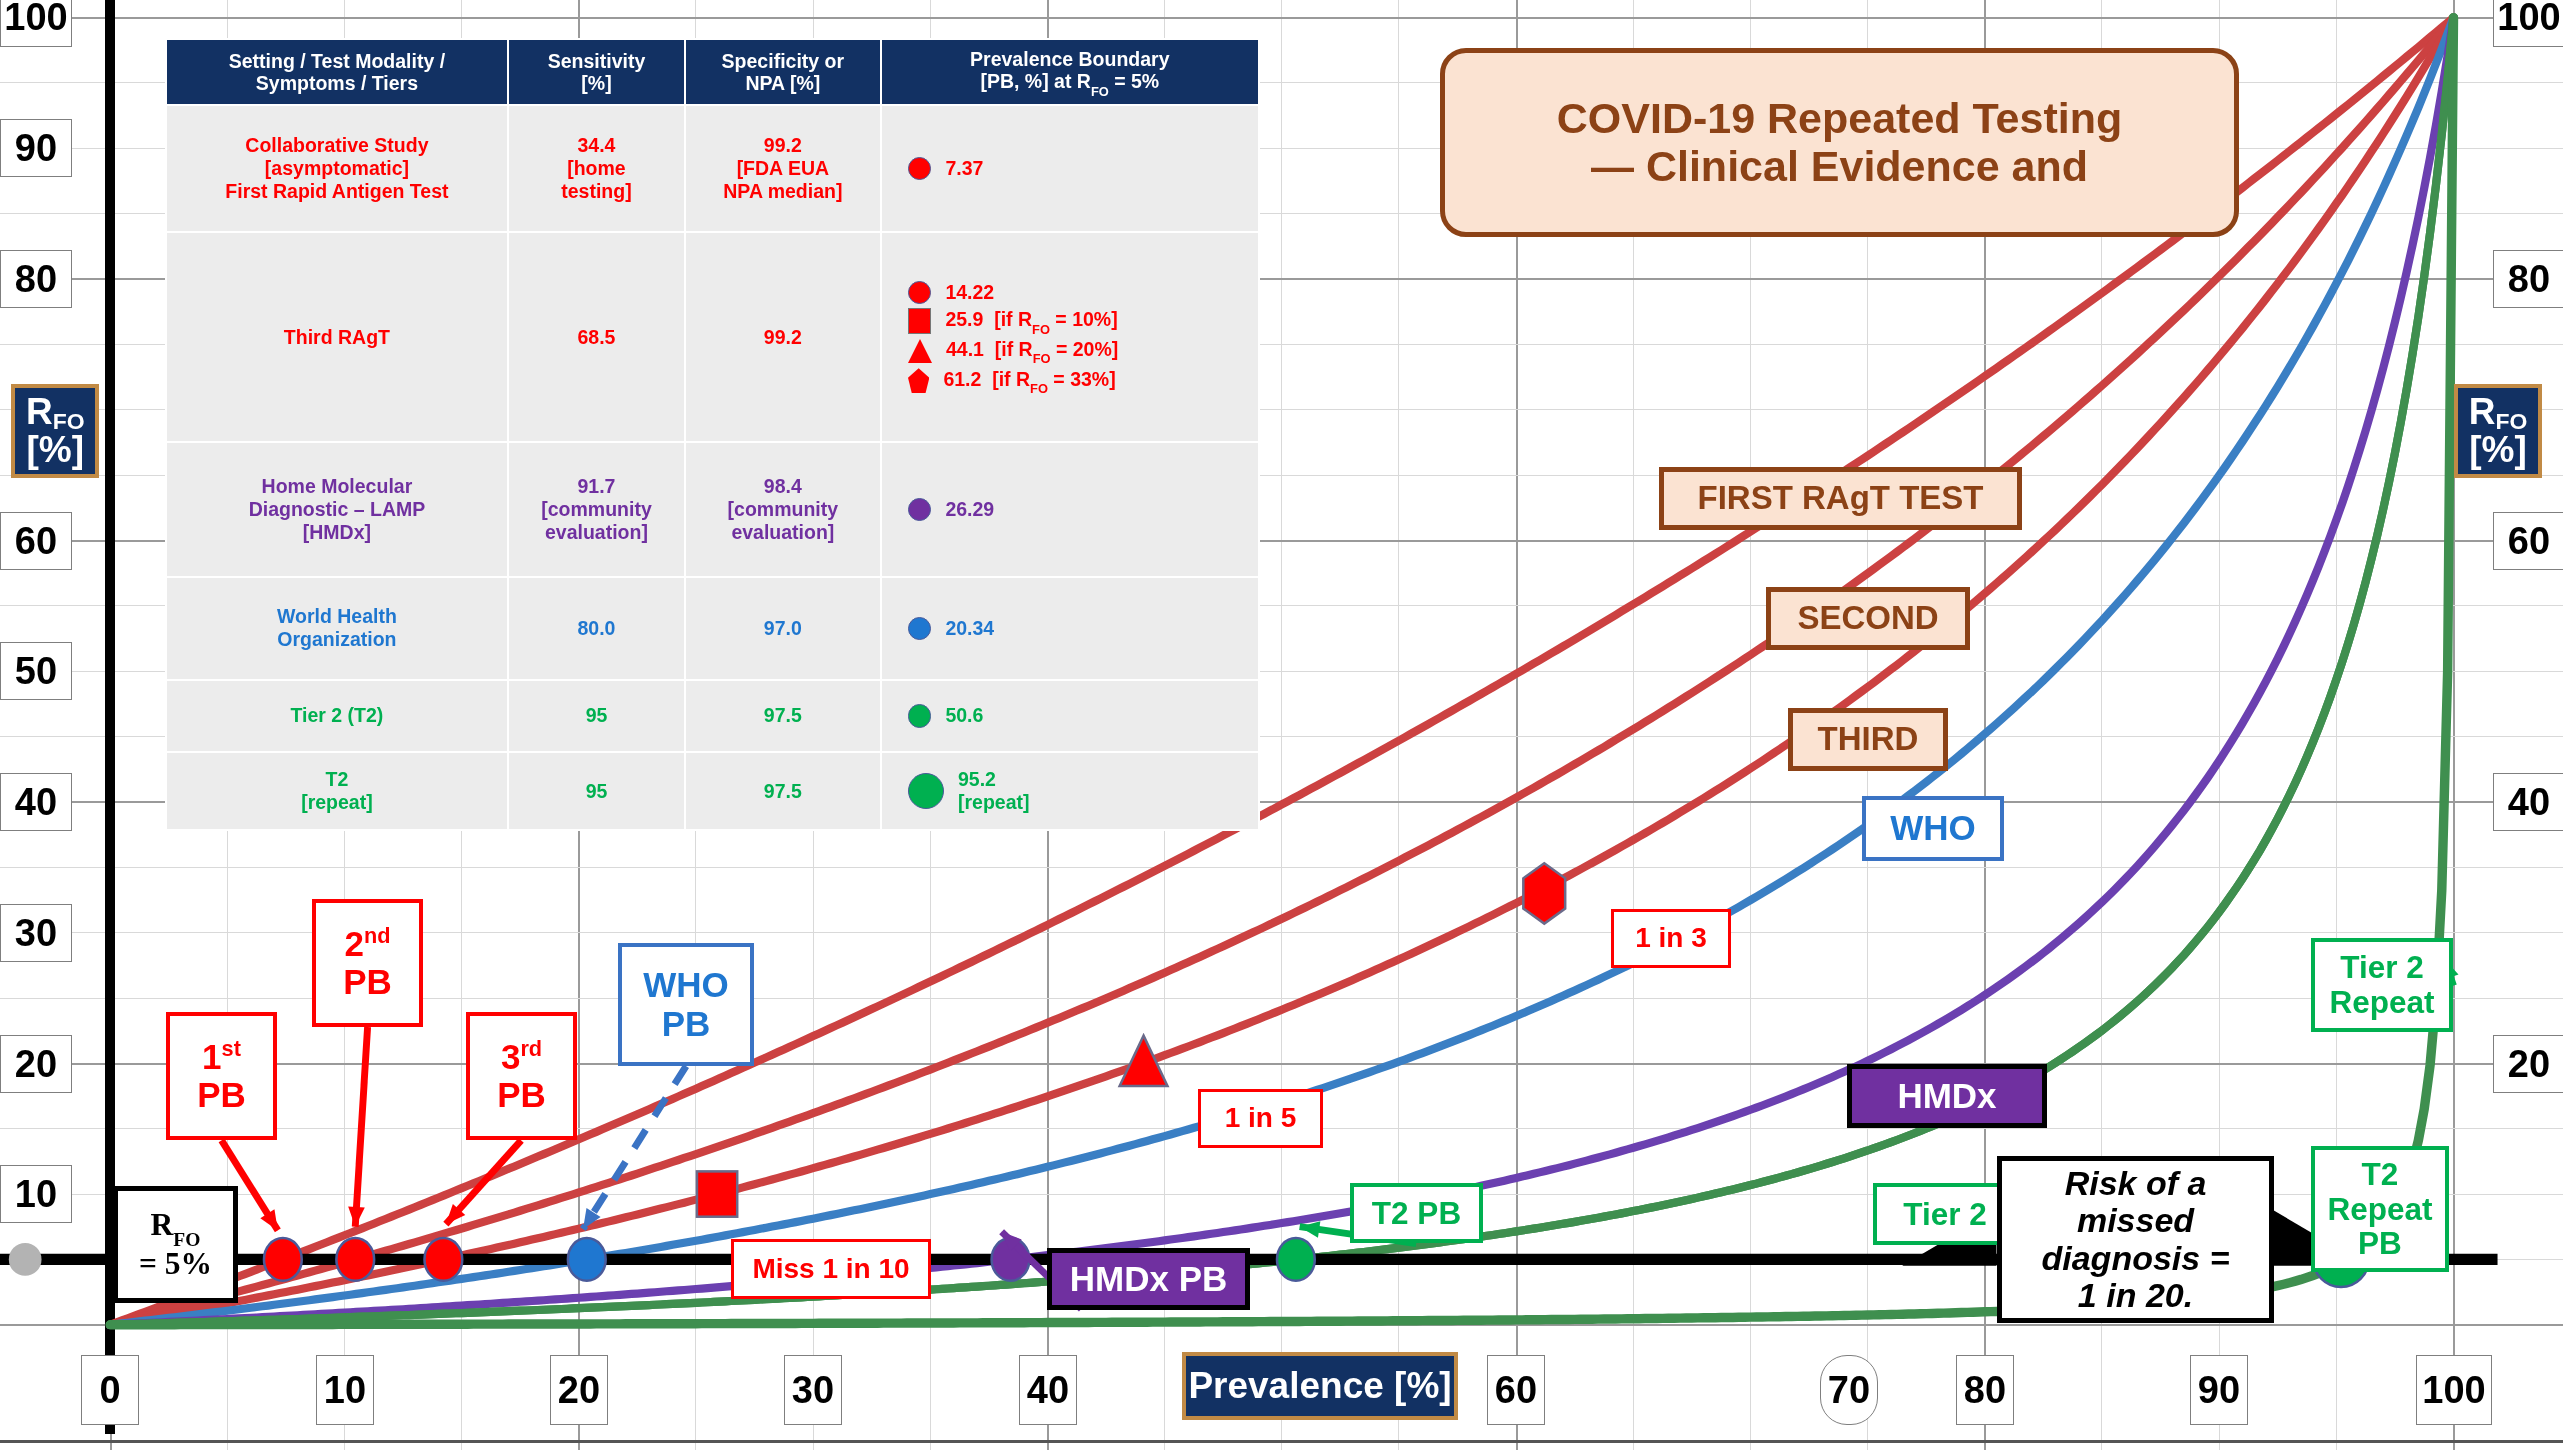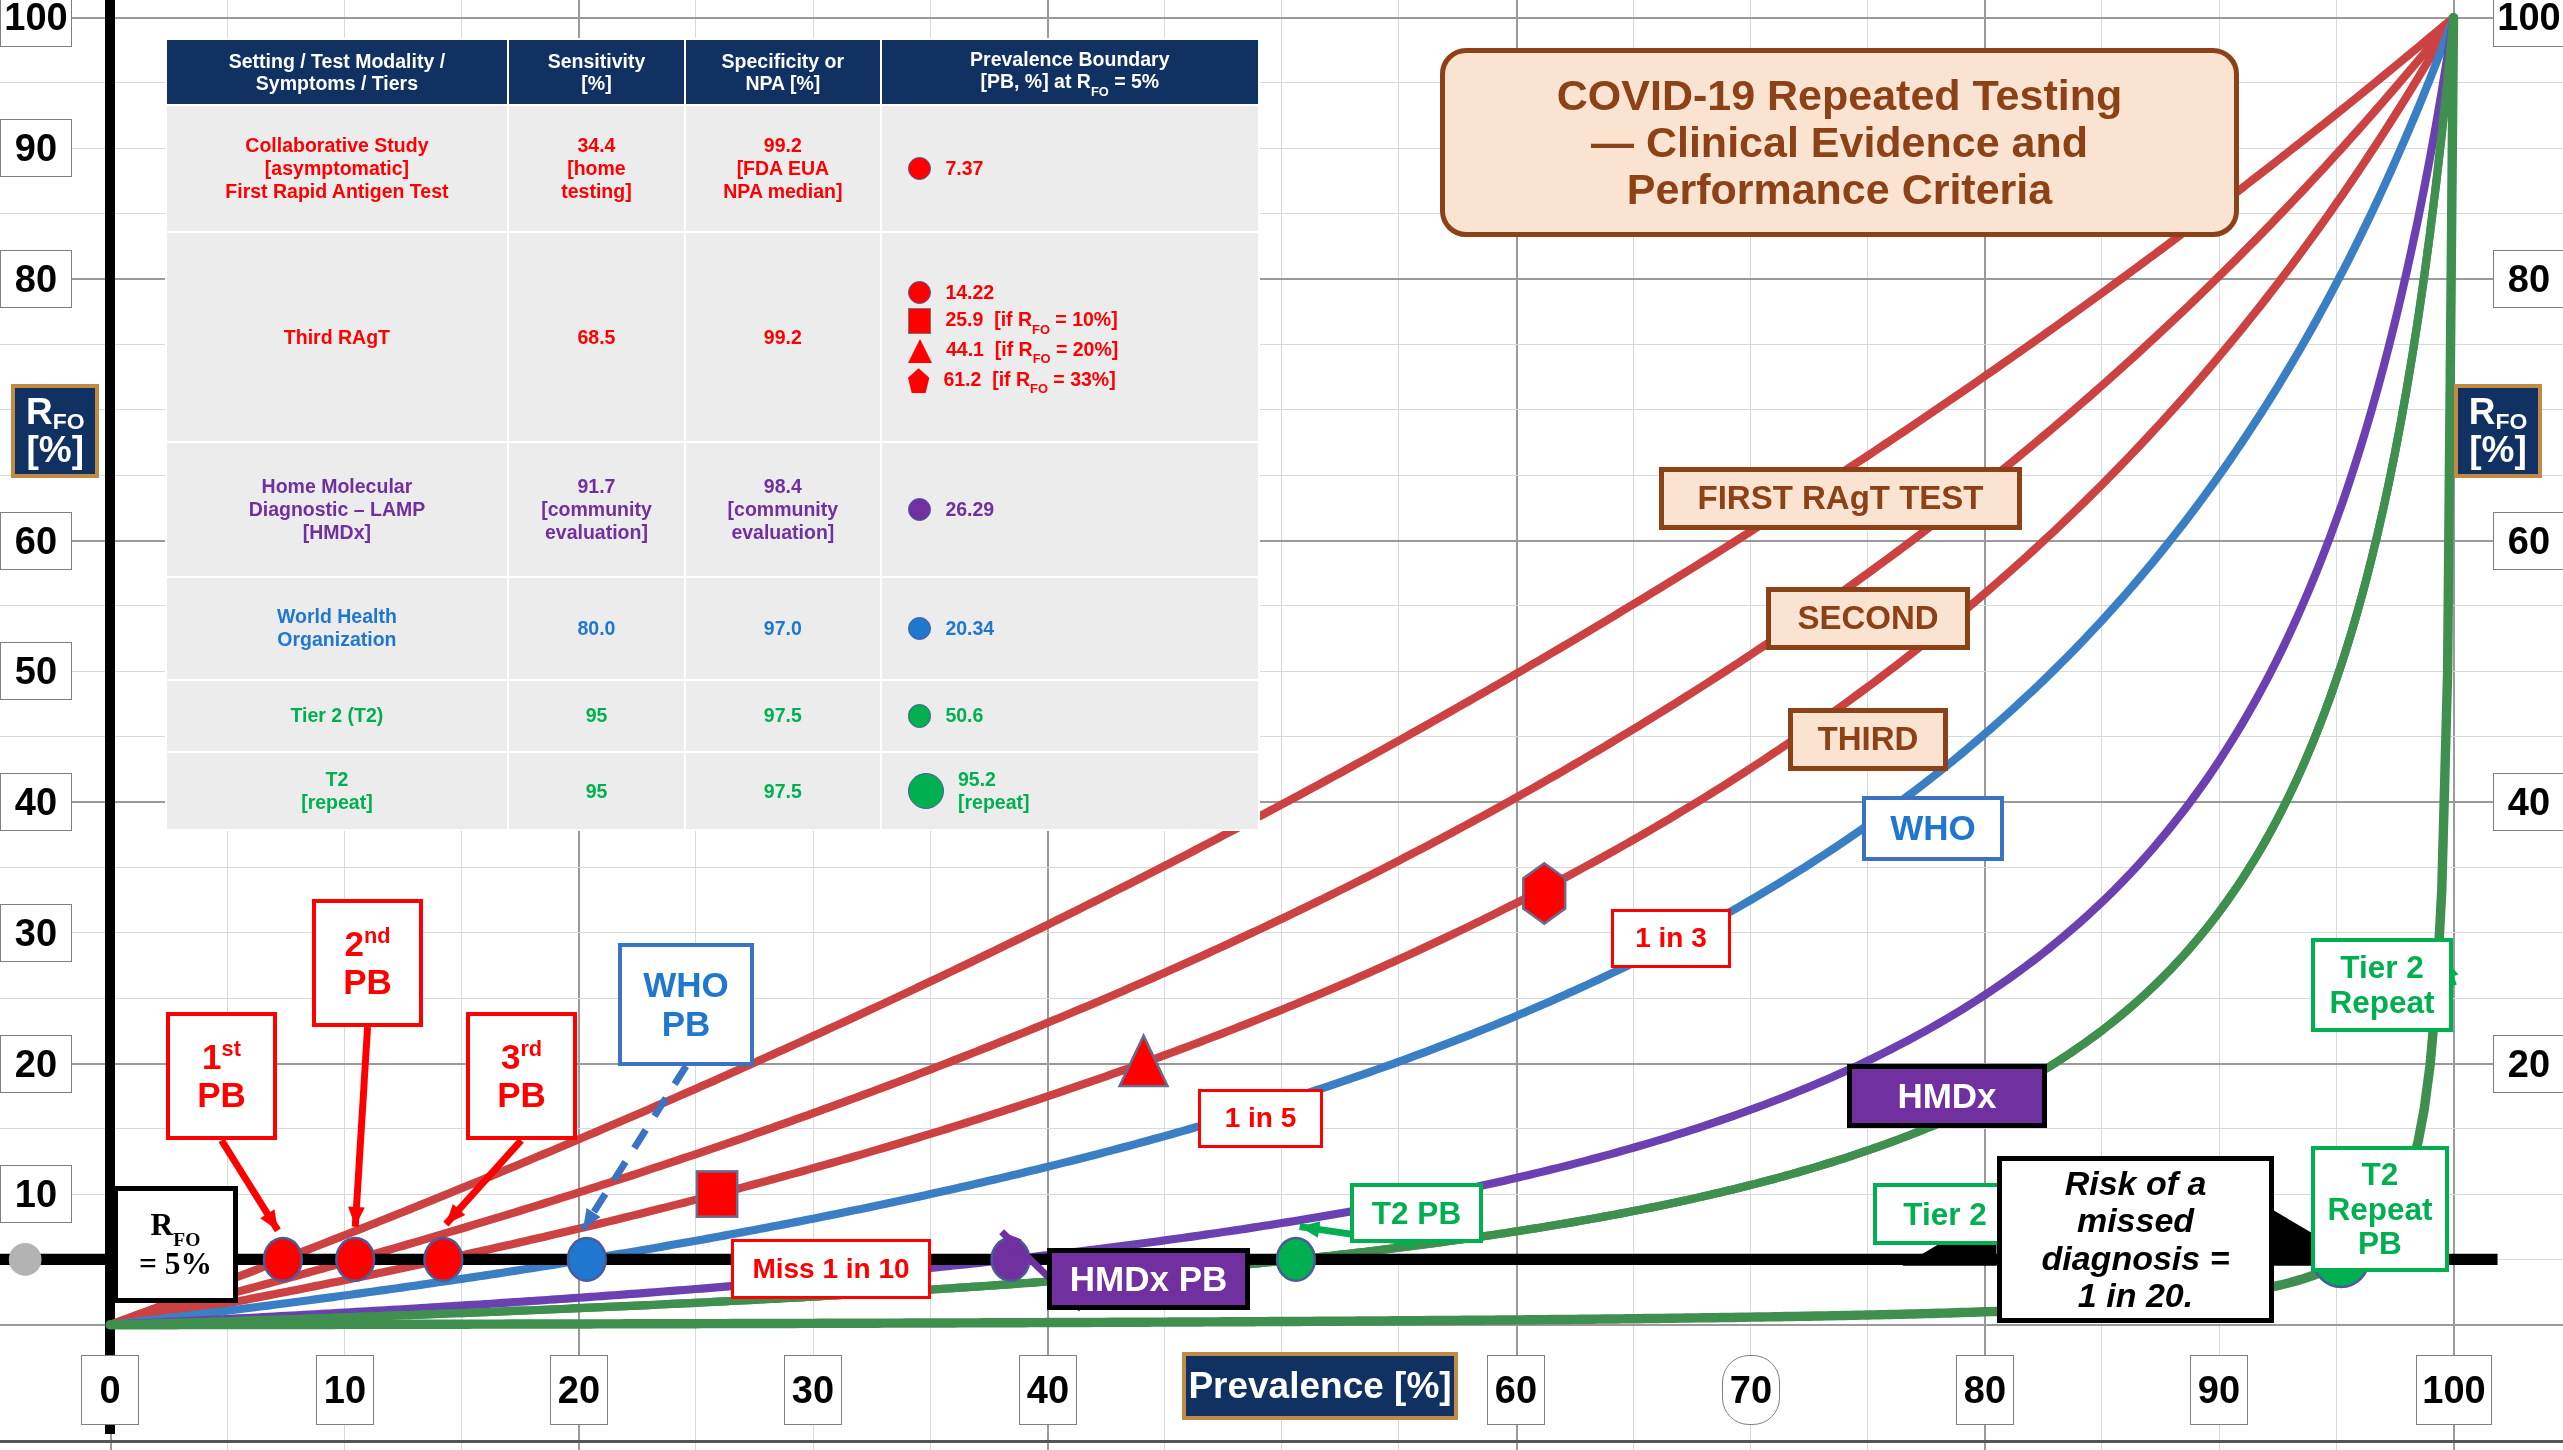--- a/index.html
+++ b/index.html
@@ -282,7 +282,6 @@
   <div class="box title" style="left:1440px;top:48px;width:799px;height:189px;border-radius:26px;">
     <span>COVID-19 Repeated Testing</span>
     <span>— Clinical Evidence and</span>
-    <span>Performance Criteria</span>
   </div>
 
   <div class="box brown" style="left:1659px;top:467px;width:363px;height:63px;">

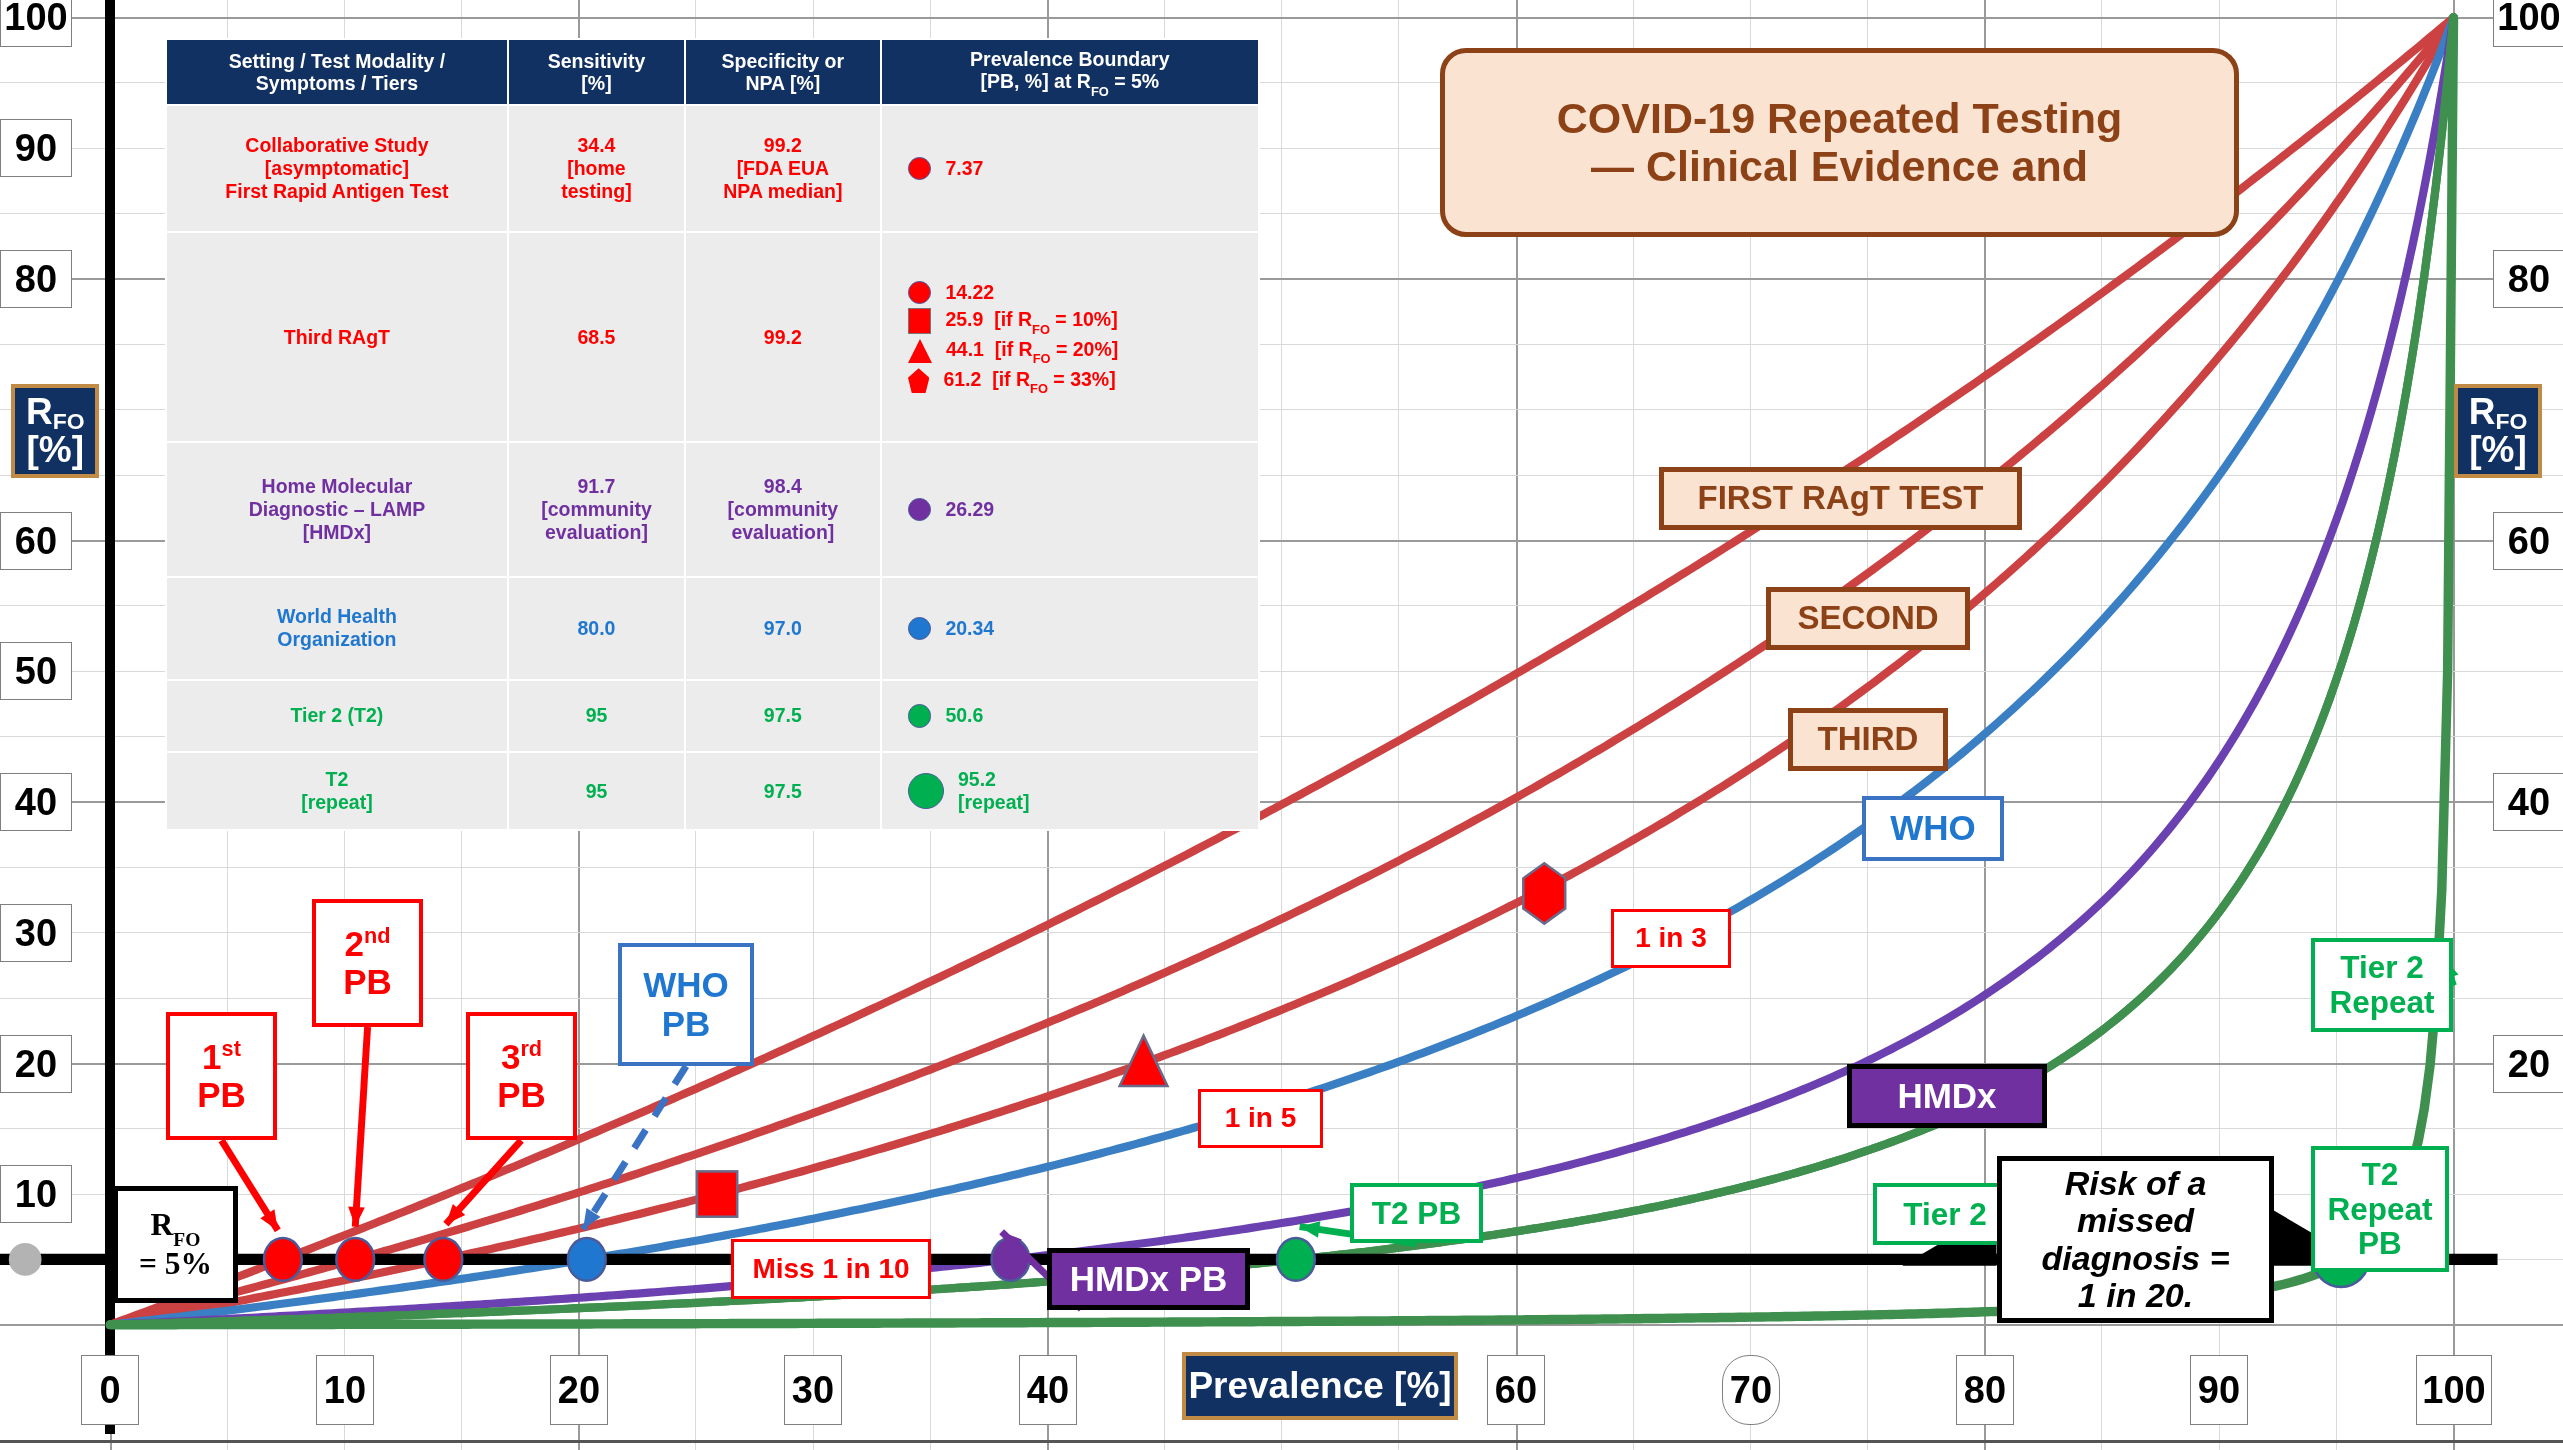--- a/index.html
+++ b/index.html
@@ -387,7 +387,7 @@
       <div class="tickchip x" style="left: 784px; top: 1355px;">30</div>
       <div class="tickchip x" style="left: 1019px; top: 1355px;">40</div>
       <div class="tickchip x" style="left: 1487px; top: 1355px;">60</div>
-      <div class="tickchip x" style="left: 1722px; top: 1355px; border-radius: 27px;">70</div>
+      <div class="tickchip x" style="left: 1820px; top: 1355px; border-radius: 27px;">70</div>
       <div class="tickchip x" style="left: 1956px; top: 1355px;">80</div>
       <div class="tickchip x" style="left: 2190px; top: 1355px;">90</div>
       <div class="tickchip x x100" style="left: 2416px; top: 1355px;">100</div>

